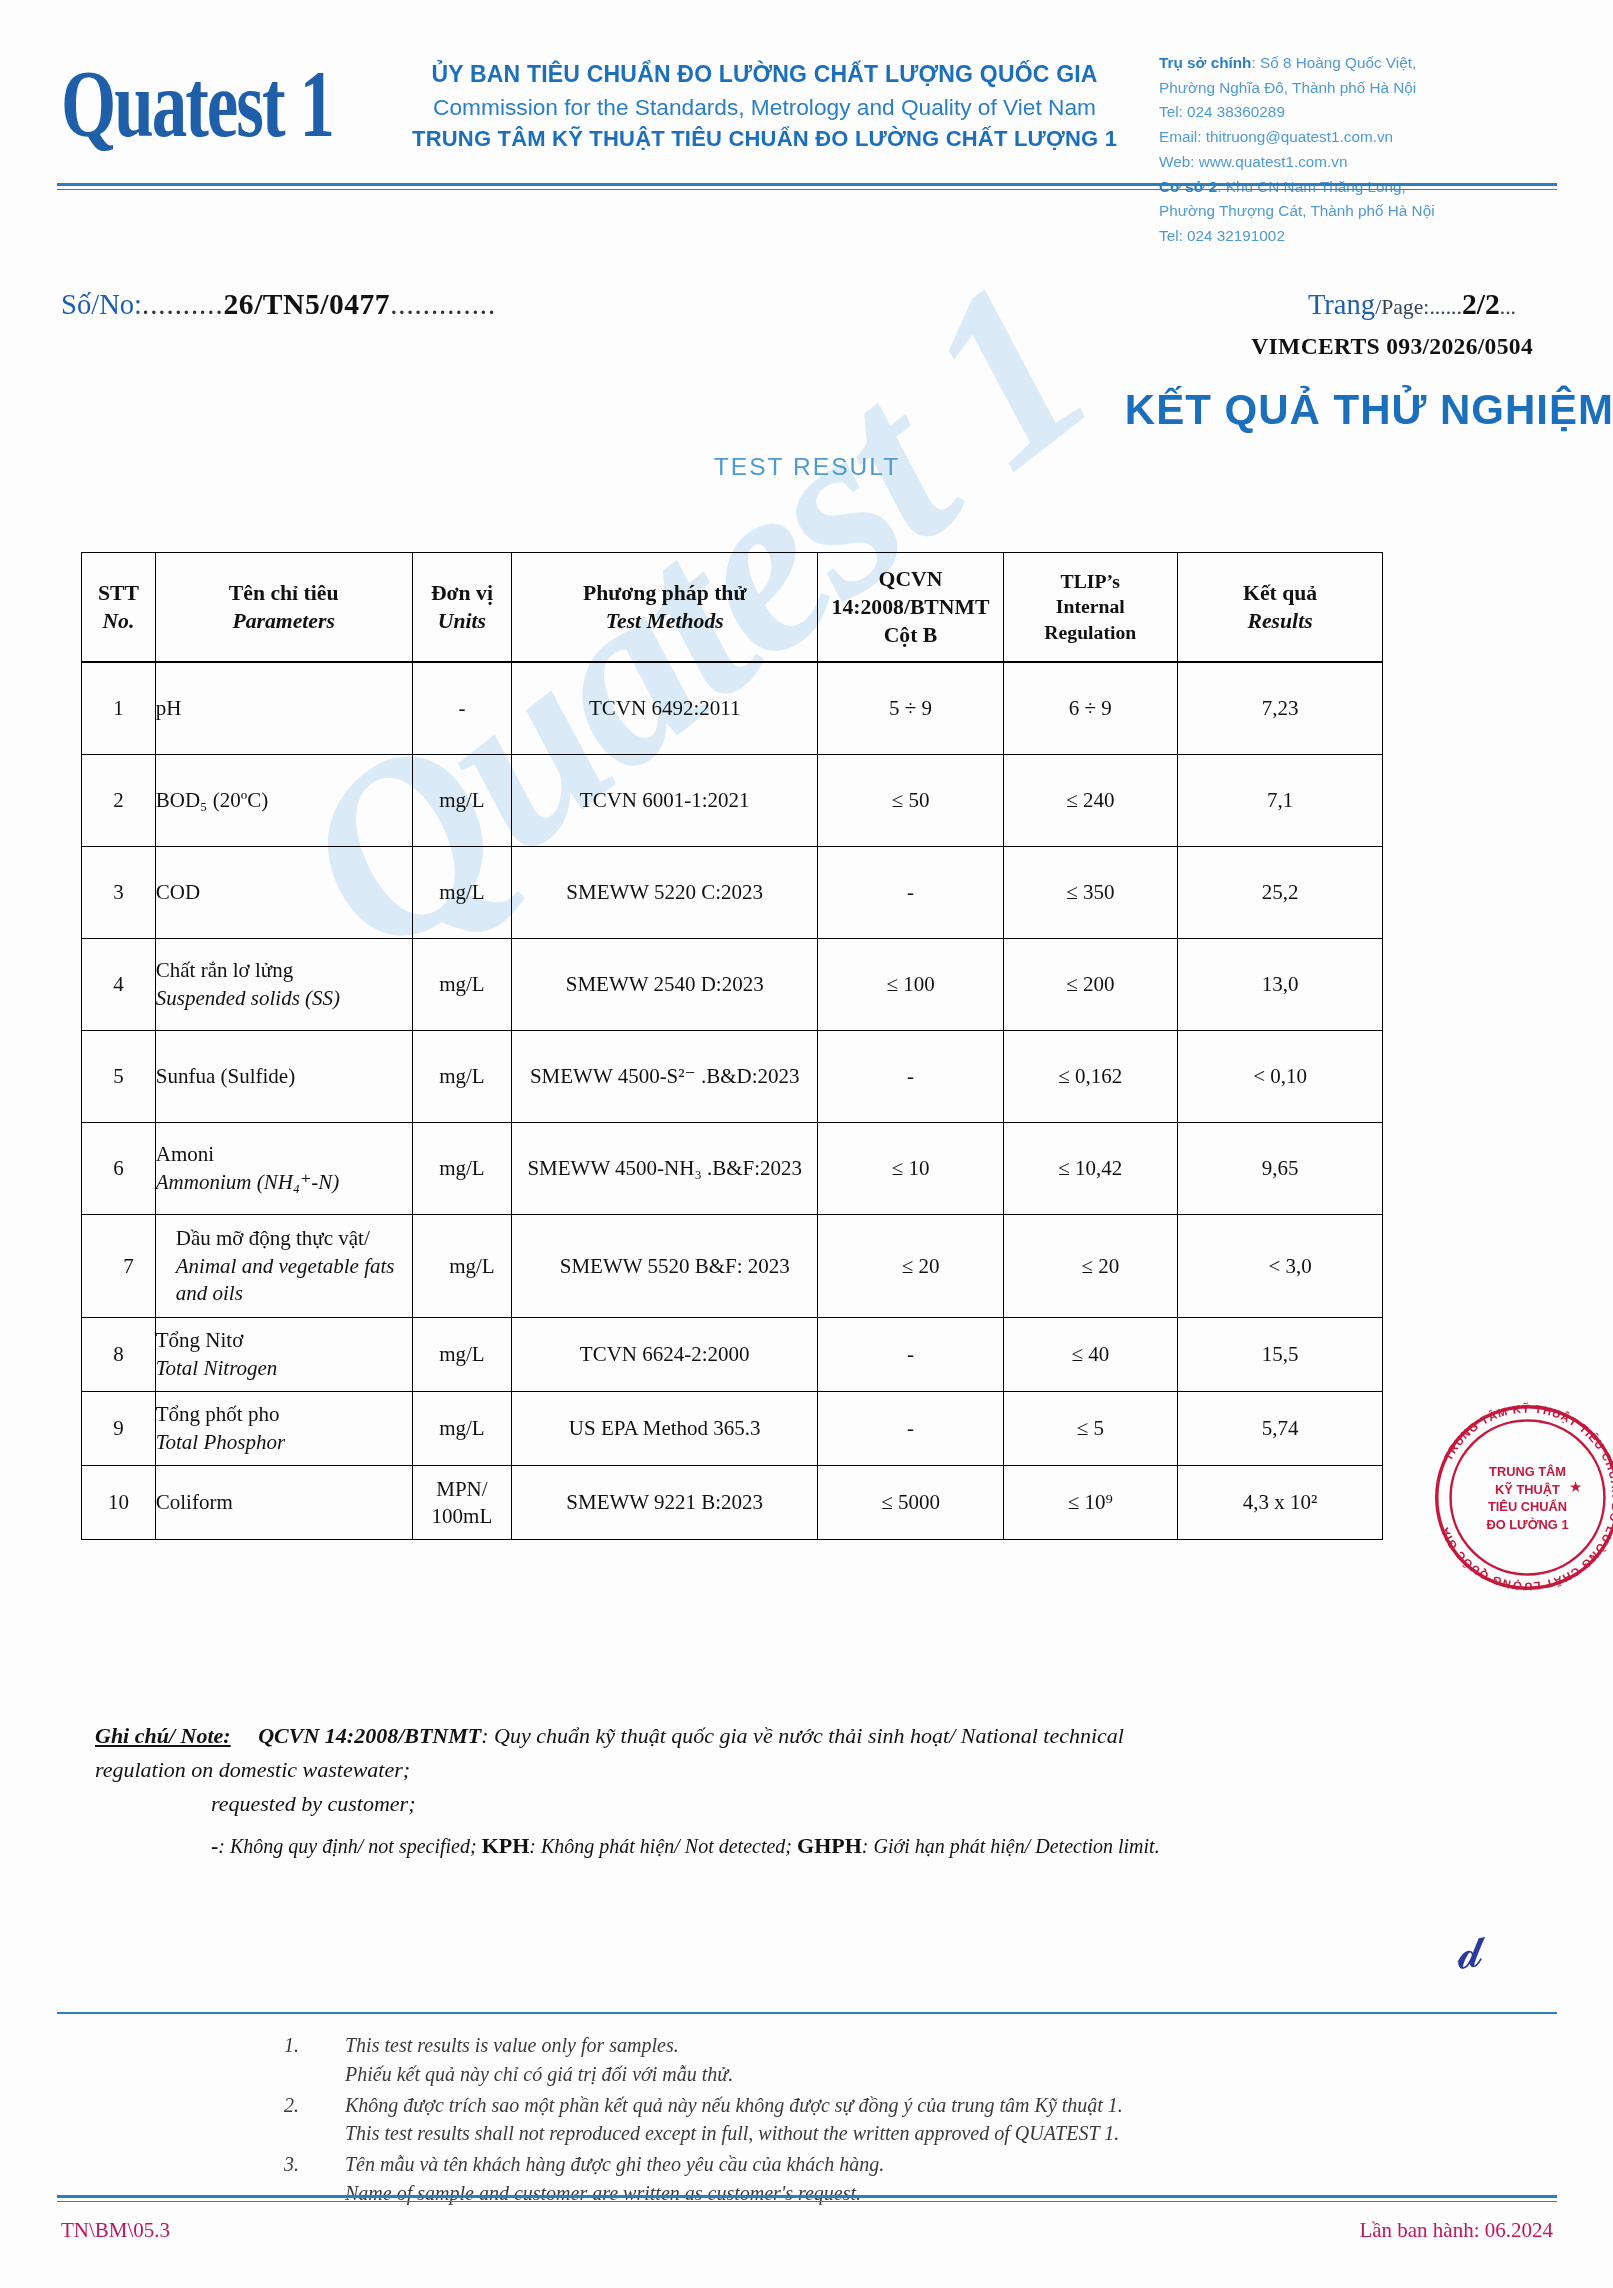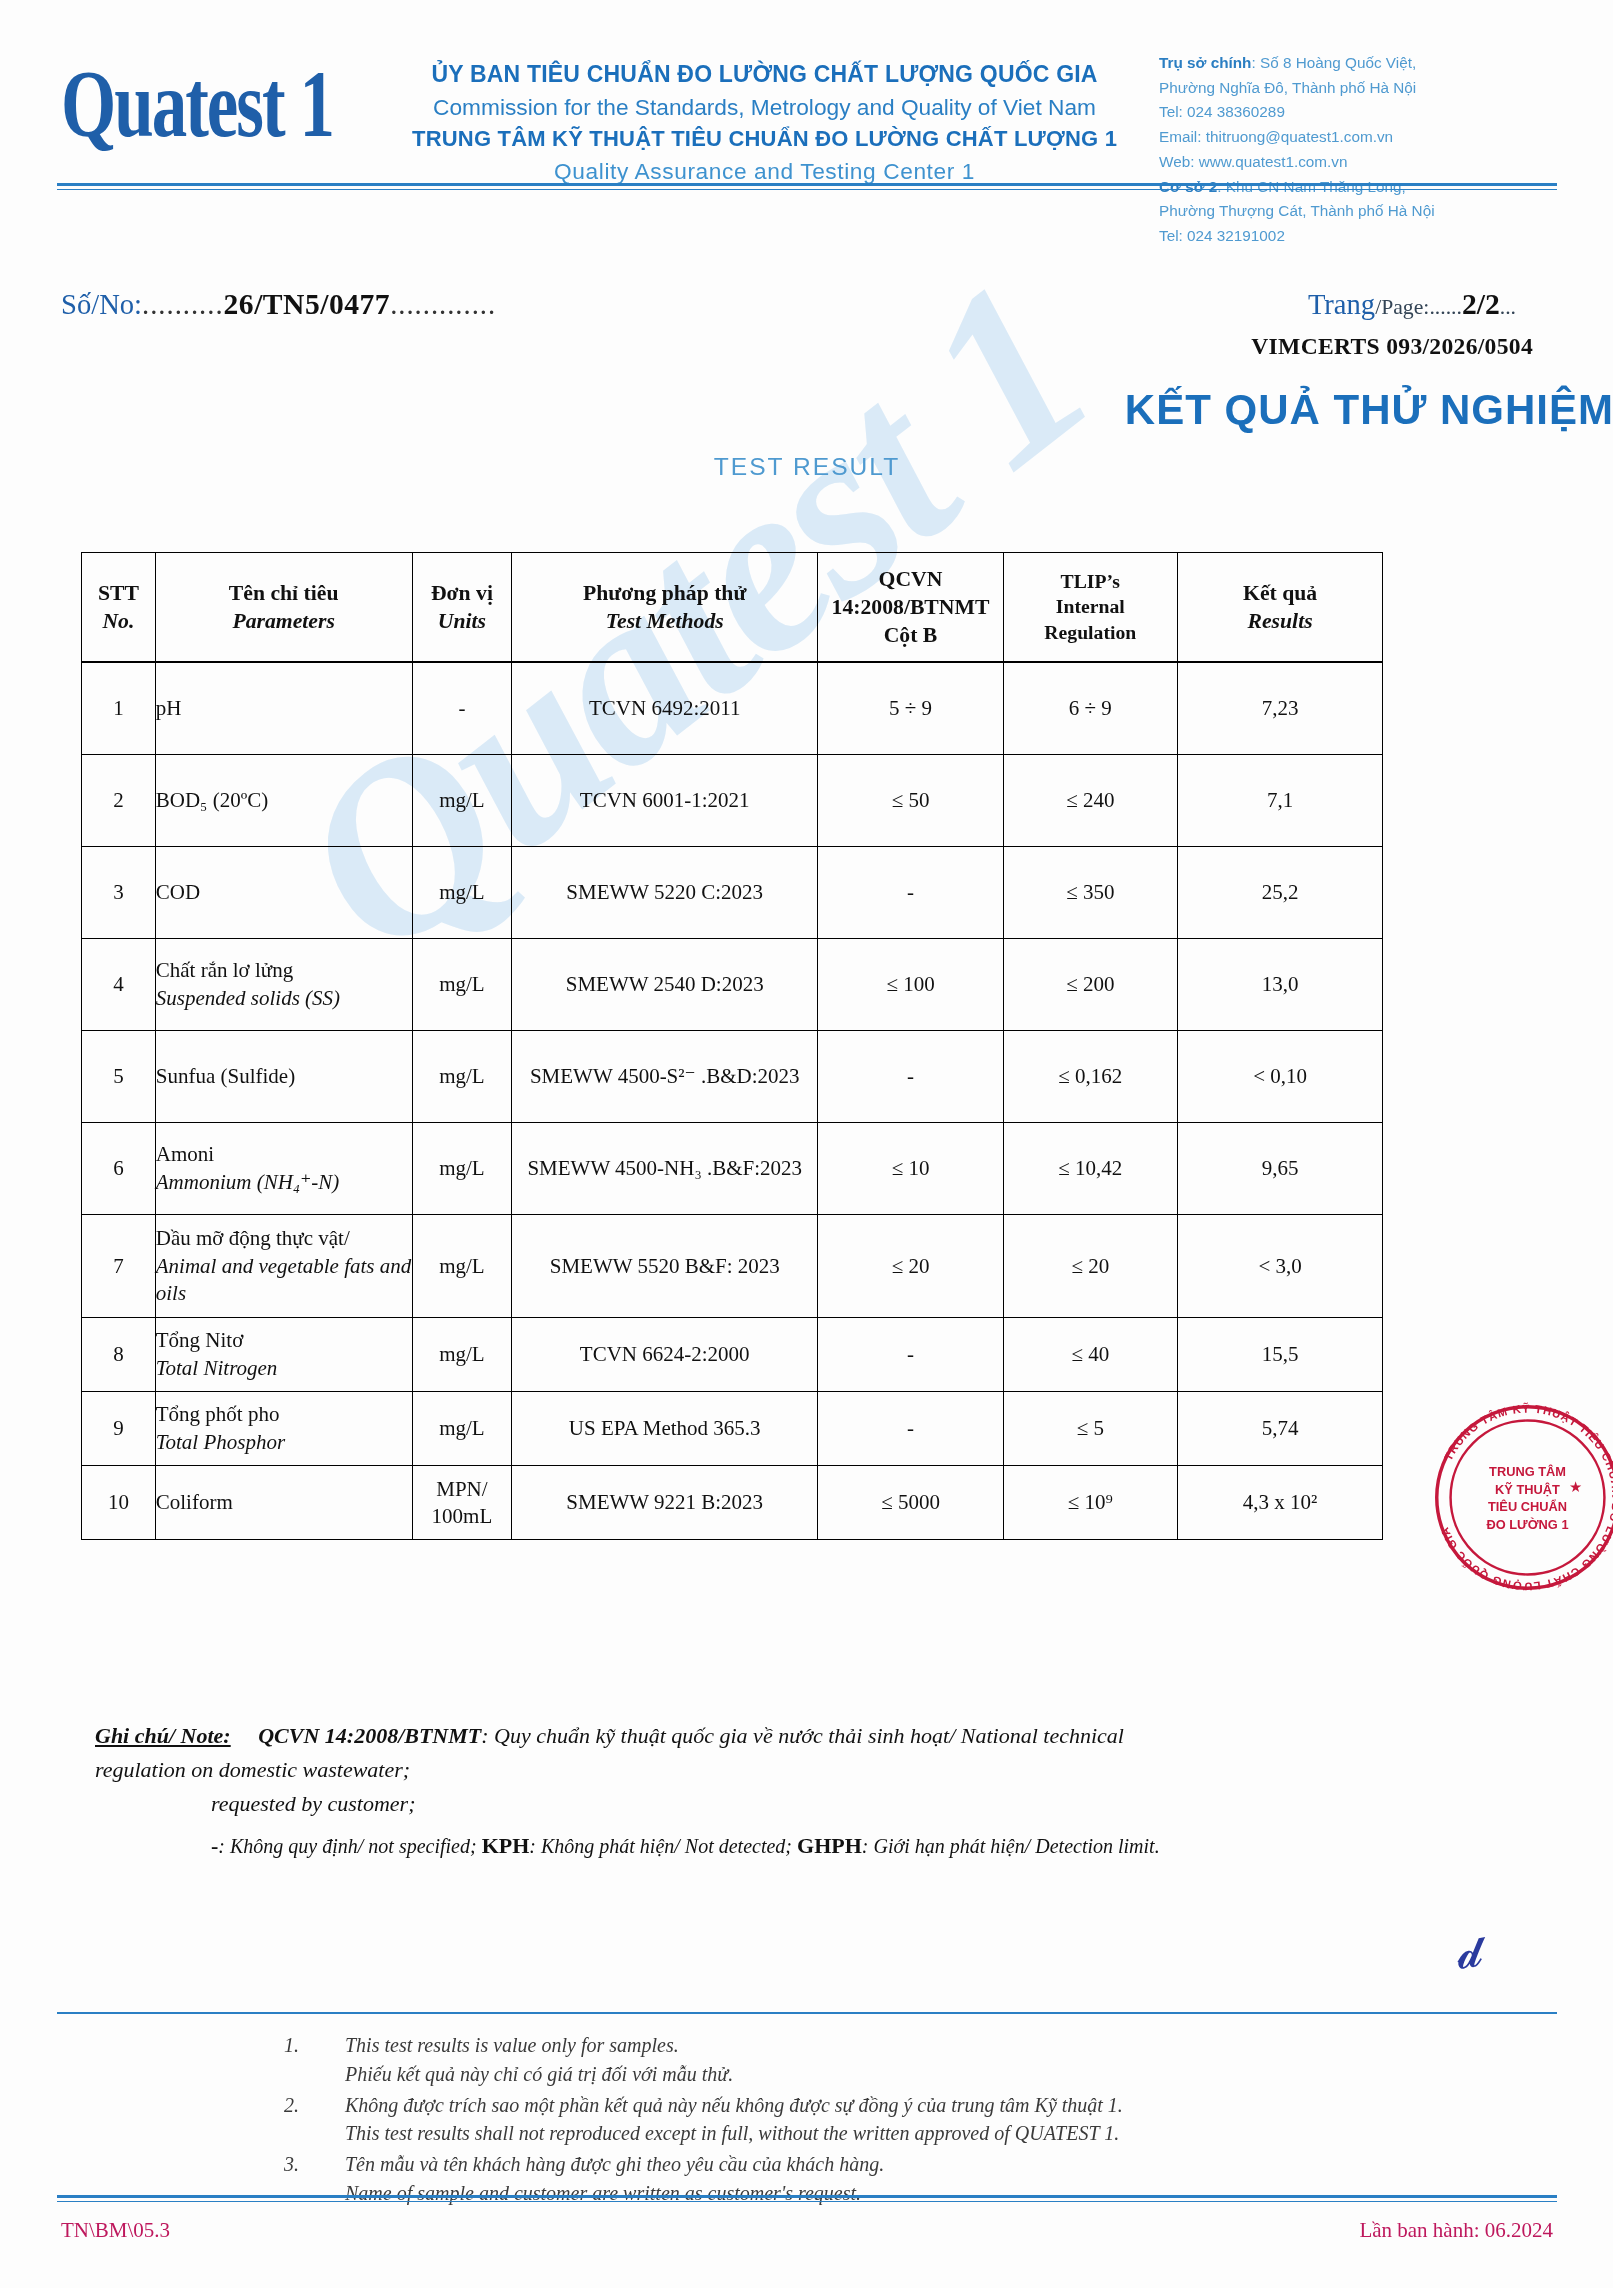--- a/index.html
+++ b/index.html
@@ -370,7 +370,6 @@
       <div class="ctr-l1">ỦY BAN TIÊU CHUẨN ĐO LƯỜNG CHẤT LƯỢNG QUỐC GIA</div>
       <div class="ctr-l2">Commission for the Standards, Metrology and Quality of Viet Nam</div>
       <div class="ctr-l3">TRUNG TÂM KỸ THUẬT TIÊU CHUẨN ĐO LƯỜNG CHẤT LƯỢNG 1</div>
-      <div class="ctr-l4">Quality Assurance and Testing Center 1</div>
     </div>
     <div class="contact-block">
       <div class="contact-line"><b>Trụ sở chính</b><span>: Số 8 Hoàng Quốc Việt,</span></div>

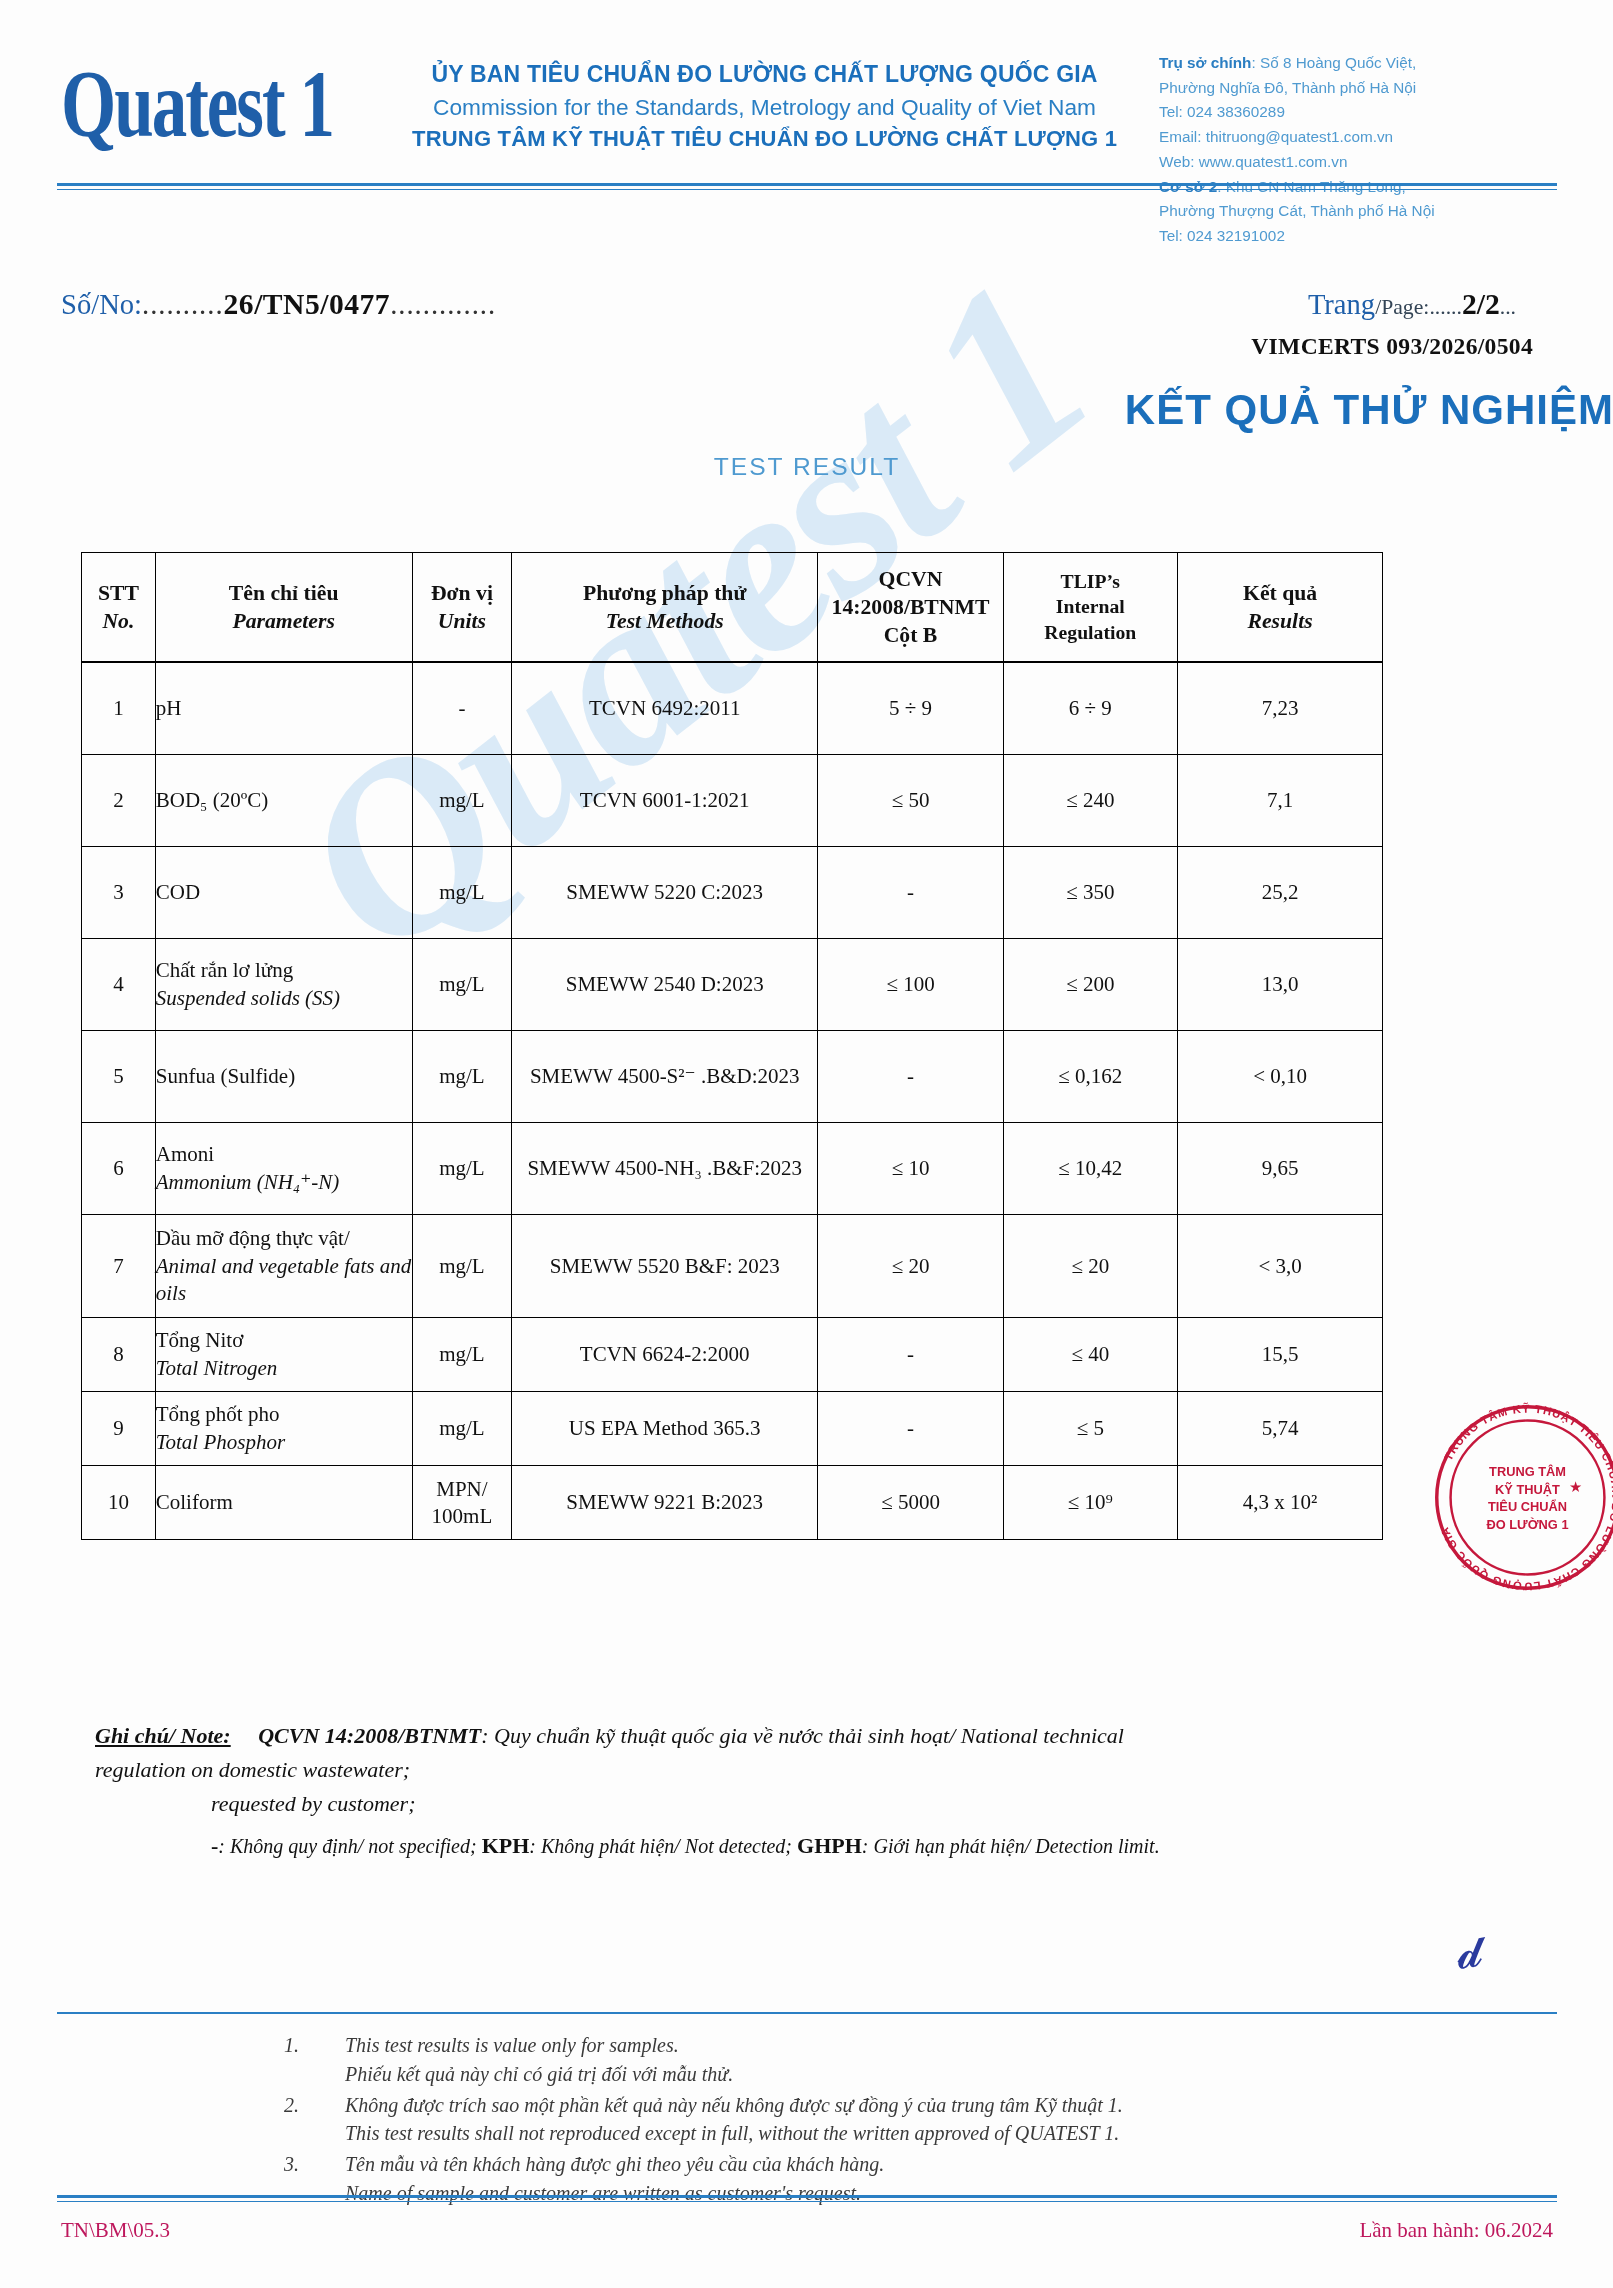--- a/index.html
+++ b/index.html
@@ -250,7 +250,7 @@
 
   tr.r-tall td { height: 91px; }
   tr.r-short td { height: 73px; }
-  tr.r-xtall td { height: 102px; }
+  tr.r-xtall td { height: 102px; padding-left: 20px; }
 
   
   .notes {

